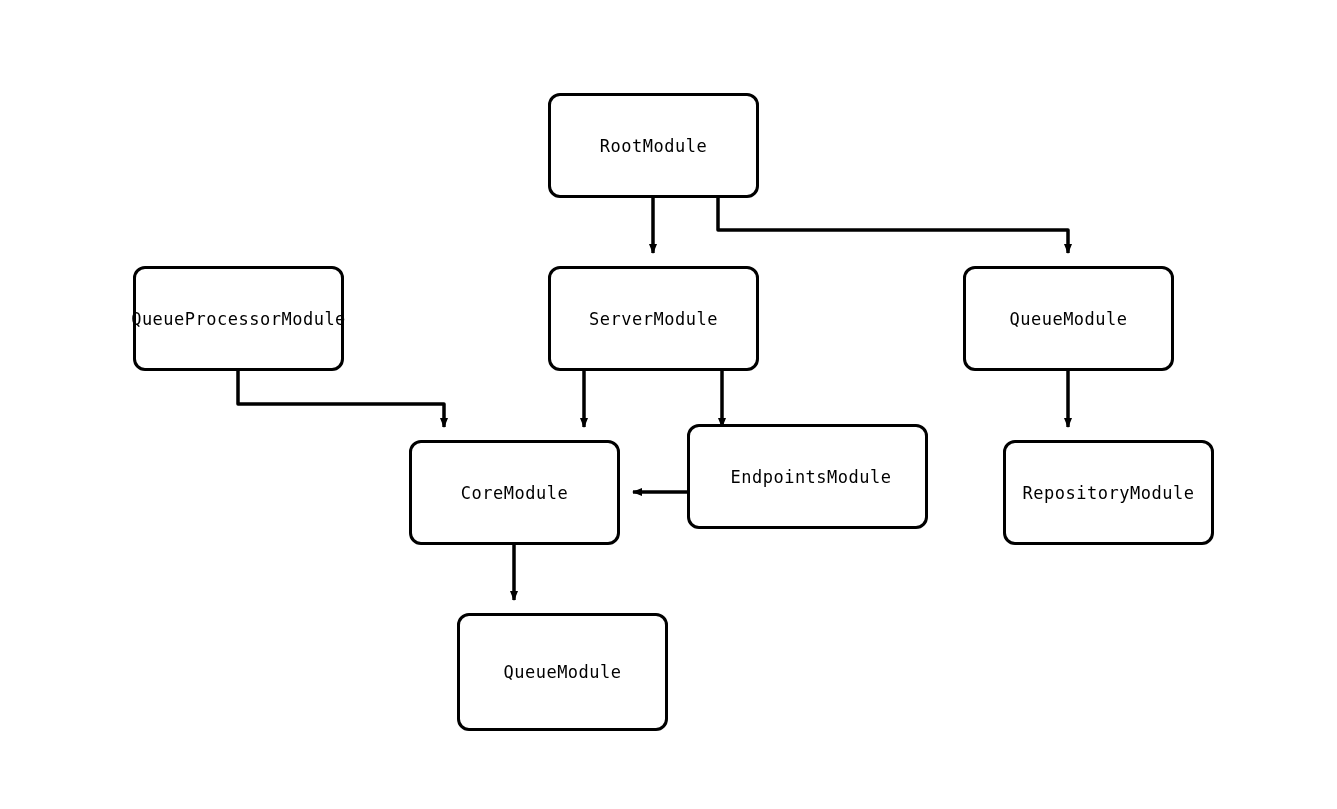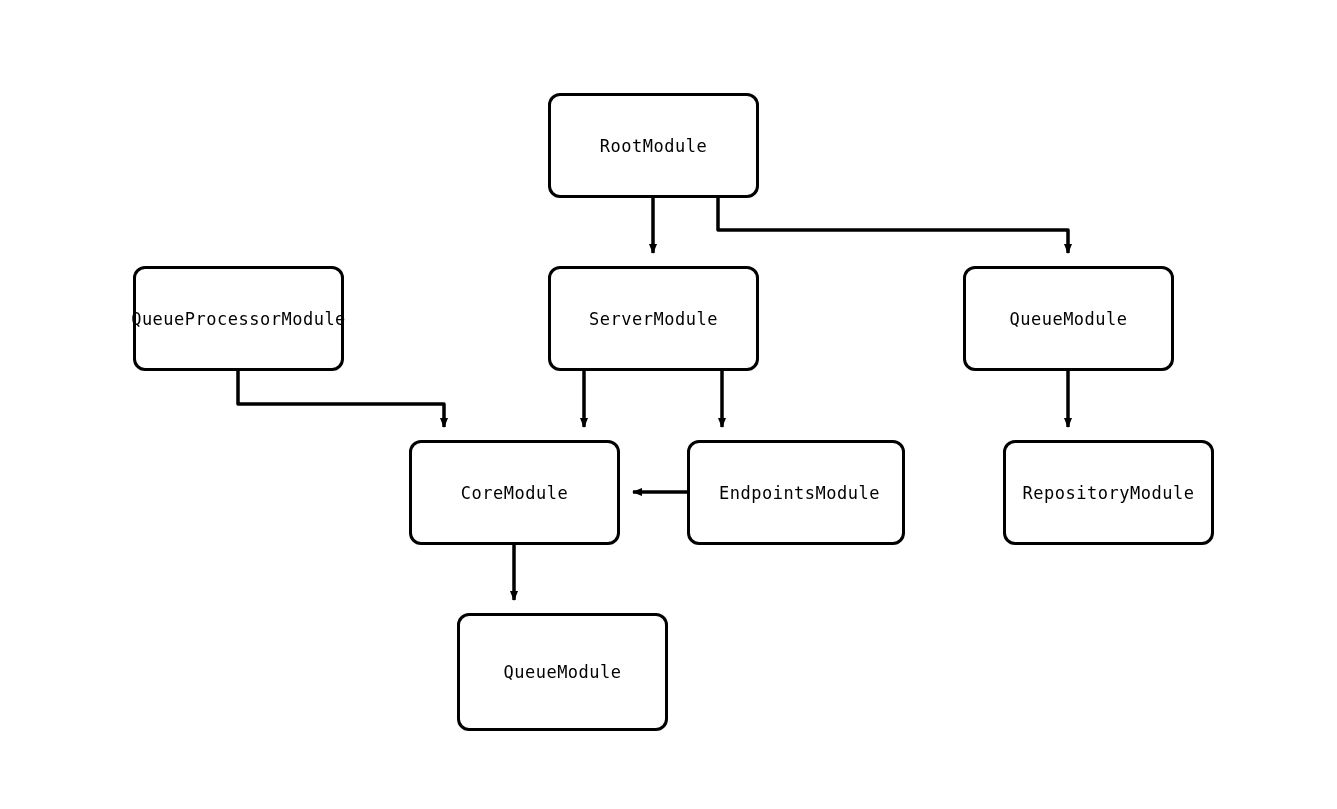--- a/index.html
+++ b/index.html
@@ -119,7 +119,7 @@
     <span class="node-line">Module</span>
   </div>
 
-  <div class="node" style="left:687px; top:440px; width:218px; height:105px;padding-left:7px;">
+  <div class="node" style="left:687px; top:424px; width:241px; height:105px;padding-left:7px;">
     <span class="node-line">Endpoints</span>
     <span class="node-line">Module</span>
   </div>

